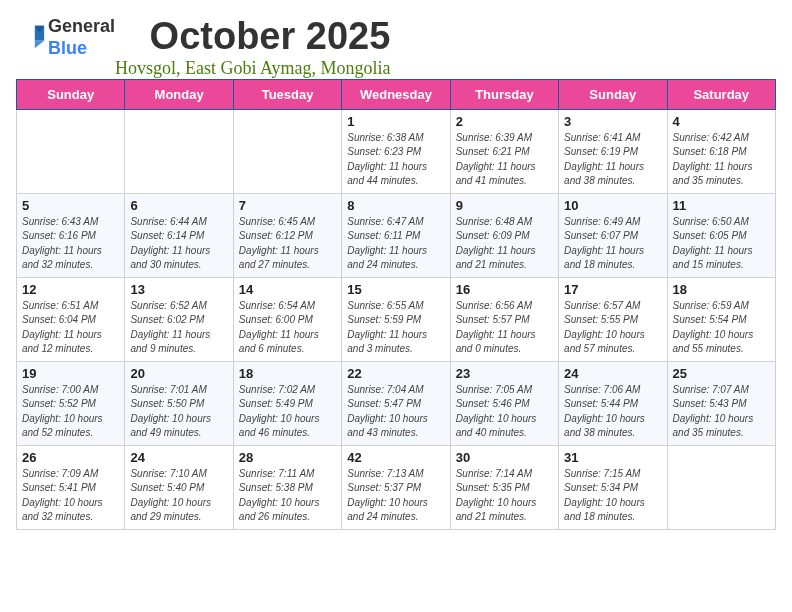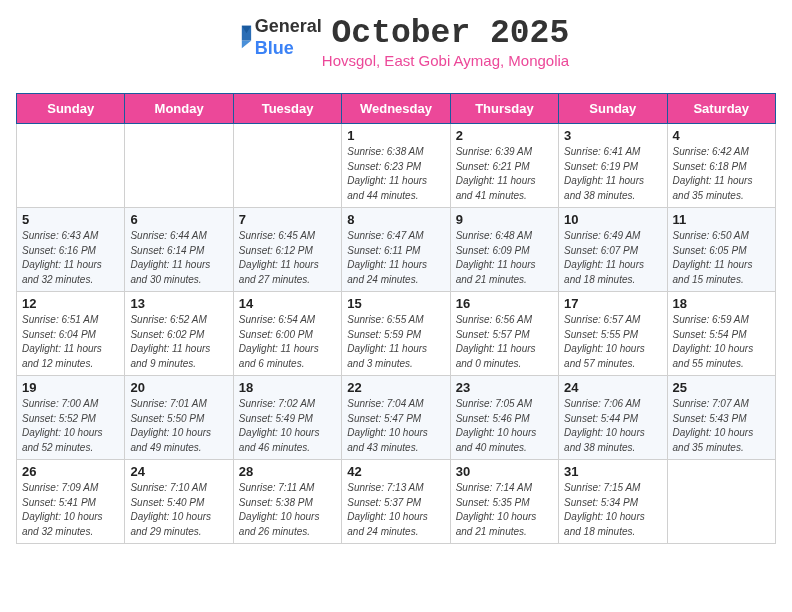--- a/index.html
+++ b/index.html
@@ -13,8 +13,8 @@
     .header {
       display: flex;
       align-items: flex-start;
-      justify-content: center;
-      margin-bottom: 24px;
+      justify-content: flex-start;
+      margin-bottom: 0;
     }
     .logo {
       display: flex;

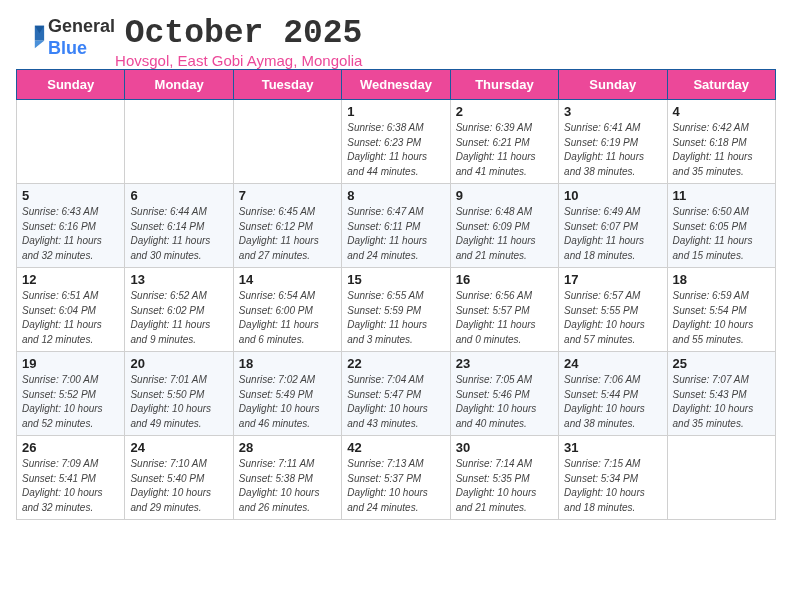--- a/index.html
+++ b/index.html
@@ -37,11 +37,10 @@
       text-align: right;
     }
     .month-title {
-      font-size: 33px;
+      font-size: 38px;
       font-weight: bold;
       color: #333;
       line-height: 1.1;
-      font-family: Liberation Mono, monospace;
     }
     .subtitle {
       font-size: 15px;

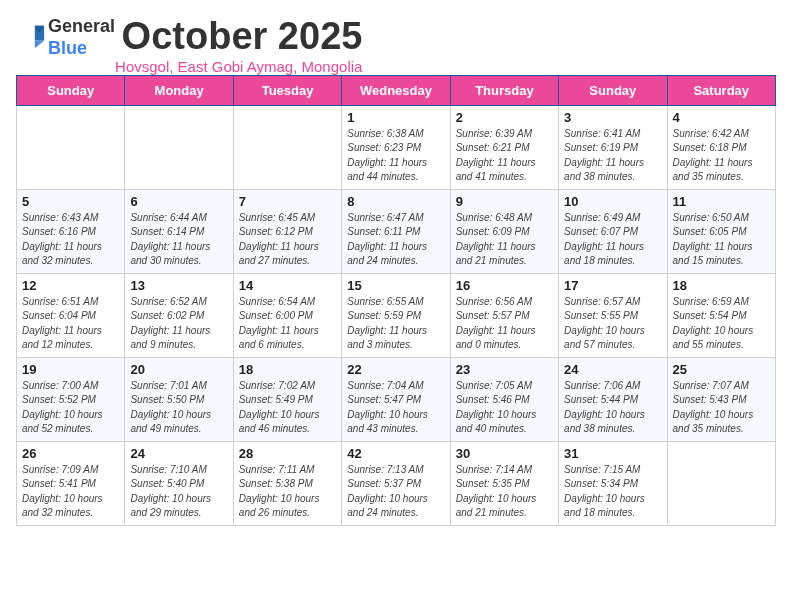--- a/index.html
+++ b/index.html
@@ -43,8 +43,9 @@
       line-height: 1.1;
     }
     .subtitle {
-      font-size: 15px;
-      color: #ec4899;
+      font-size: 18px;
+      color: #4d7c0f;
+      font-family: Liberation Serif, serif;
     }
     .calendar {
       width: 100%;

